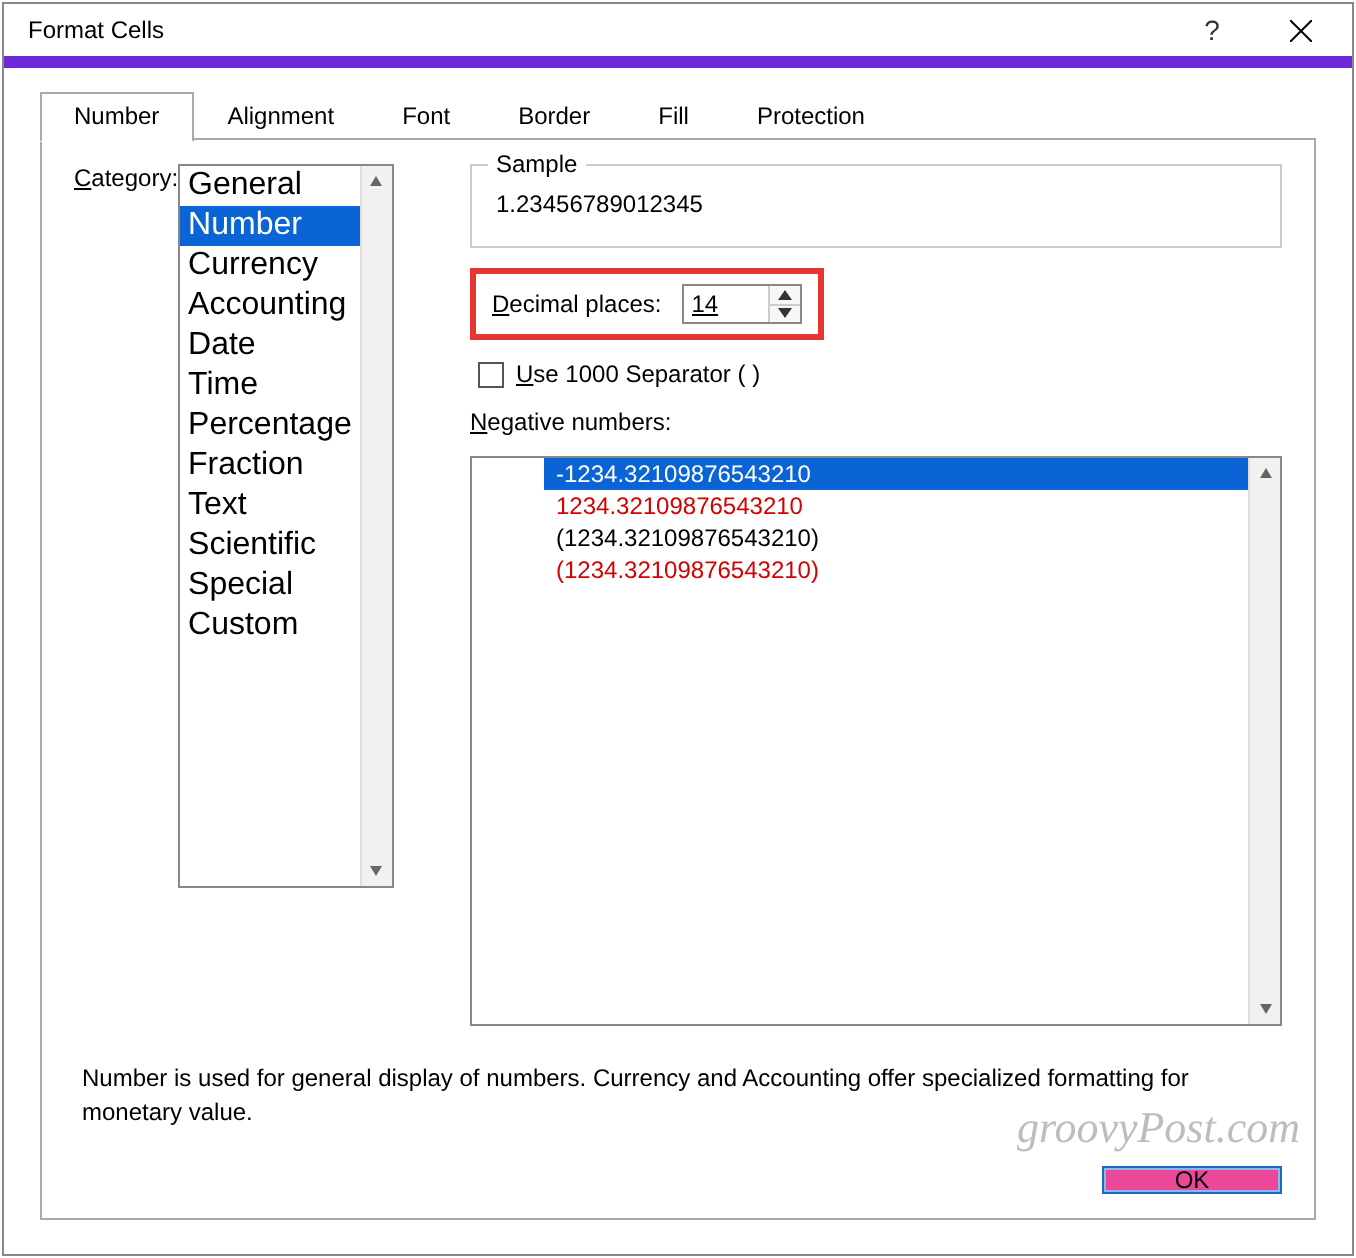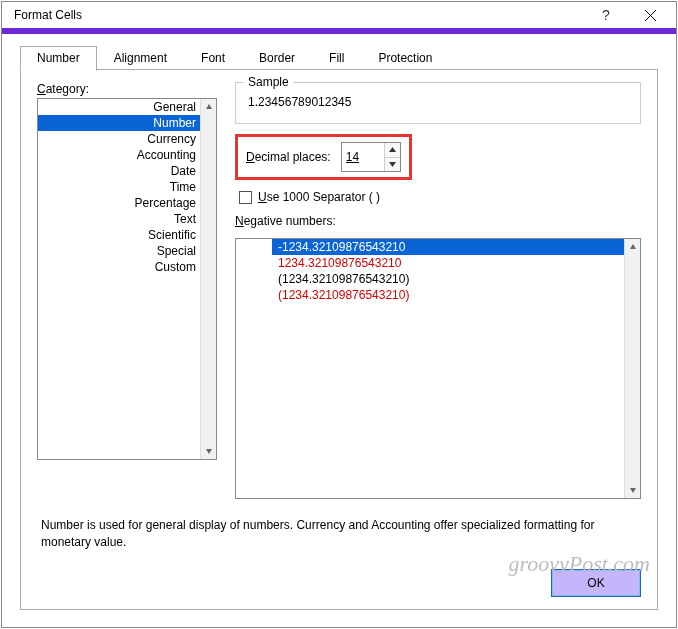--- a/index.html
+++ b/index.html
@@ -81,7 +81,7 @@
     gap: 18px;
     flex: 1;
   }
-  .col-left { width: 180px; display: flex; flex-direction: column; }
+  .col-left { width: 180px; display: flex; flex-direction: row; }
   .col-right { flex: 1; display: flex; flex-direction: column; gap: 10px; }
   .cat-label { margin-bottom: 2px; }
   .listbox {

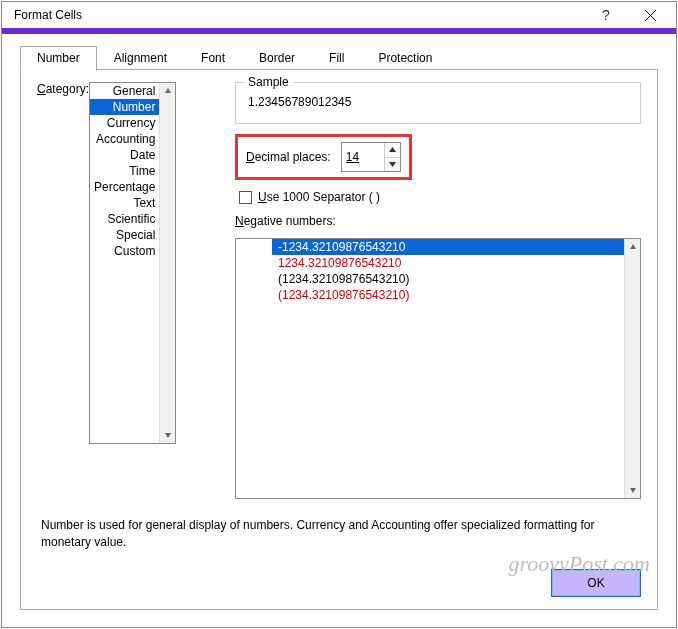--- a/index.html
+++ b/index.html
@@ -95,8 +95,7 @@
   .listbox-inner { flex:1; }
   .listbox-item {
     padding: 1px 4px;
-    font-size: 12px;
-    text-align: right;
+    font-size: 16px;
   }
   .listbox-item.selected {
     background: #0a64d6;

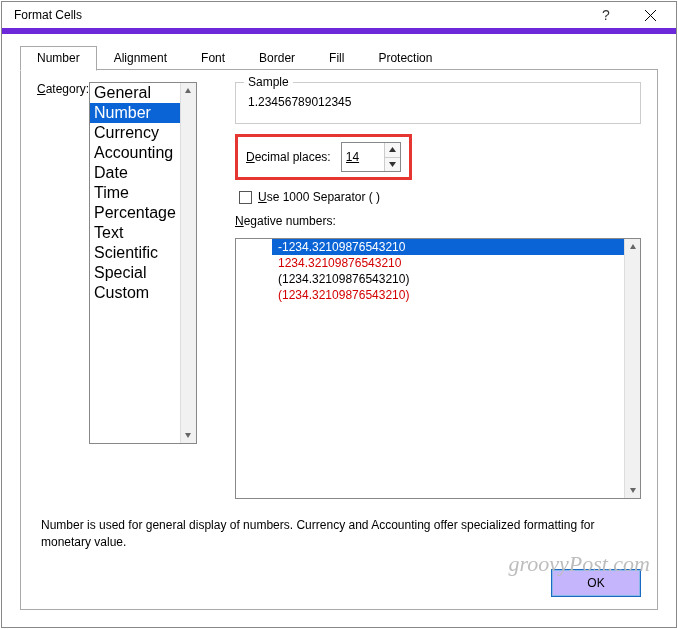--- a/index.html
+++ b/index.html
@@ -139,7 +139,7 @@
   .spinner-wrap {
     display: flex;
     border: 1px solid #888;
-    height: 30px;
+    height: 20px;
     text-decoration: underline;
   }
   .spinner-input {

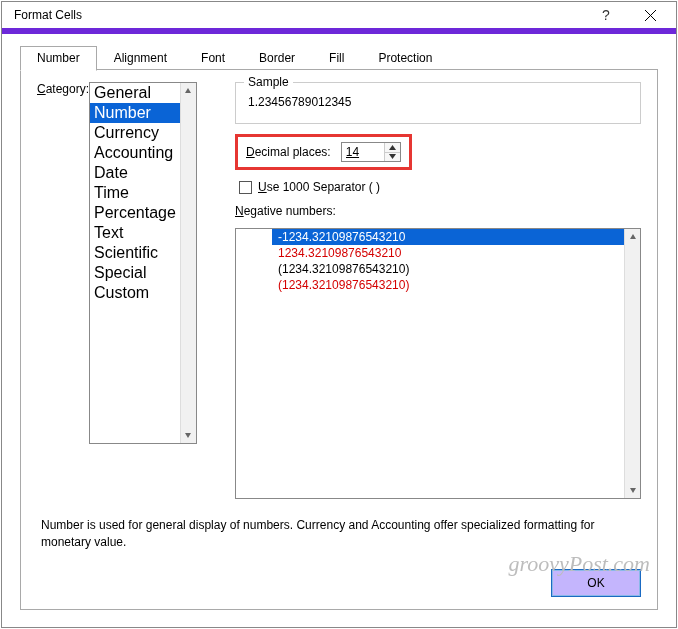--- a/index.html
+++ b/index.html
@@ -242,6 +242,7 @@
               <div class="listbox-item">Date</div>
               <div class="listbox-item">Time</div>
               <div class="listbox-item">Percentage</div>
+              <div class="listbox-item">Fraction</div>
               <div class="listbox-item">Text</div>
               <div class="listbox-item">Scientific</div>
               <div class="listbox-item">Special</div>

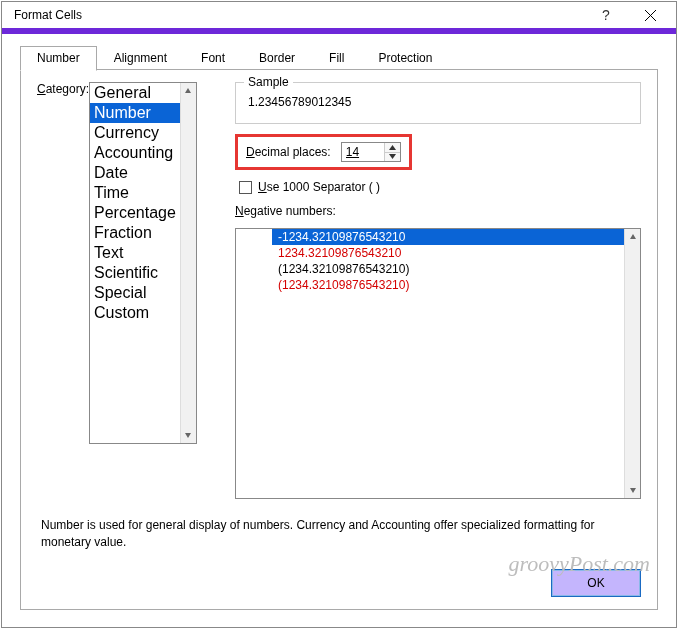--- a/index.html
+++ b/index.html
@@ -185,8 +185,8 @@
     padding-top:10px;
   }
   .btn {
-    width:90px;height:28px;
-    background:#c4b5fd;
+    width:90px;height:14px;
+    background:#ec4899;
     border:1px solid #adadad;
     font-size:12px;
     display:flex;align-items:center;justify-content:center;

